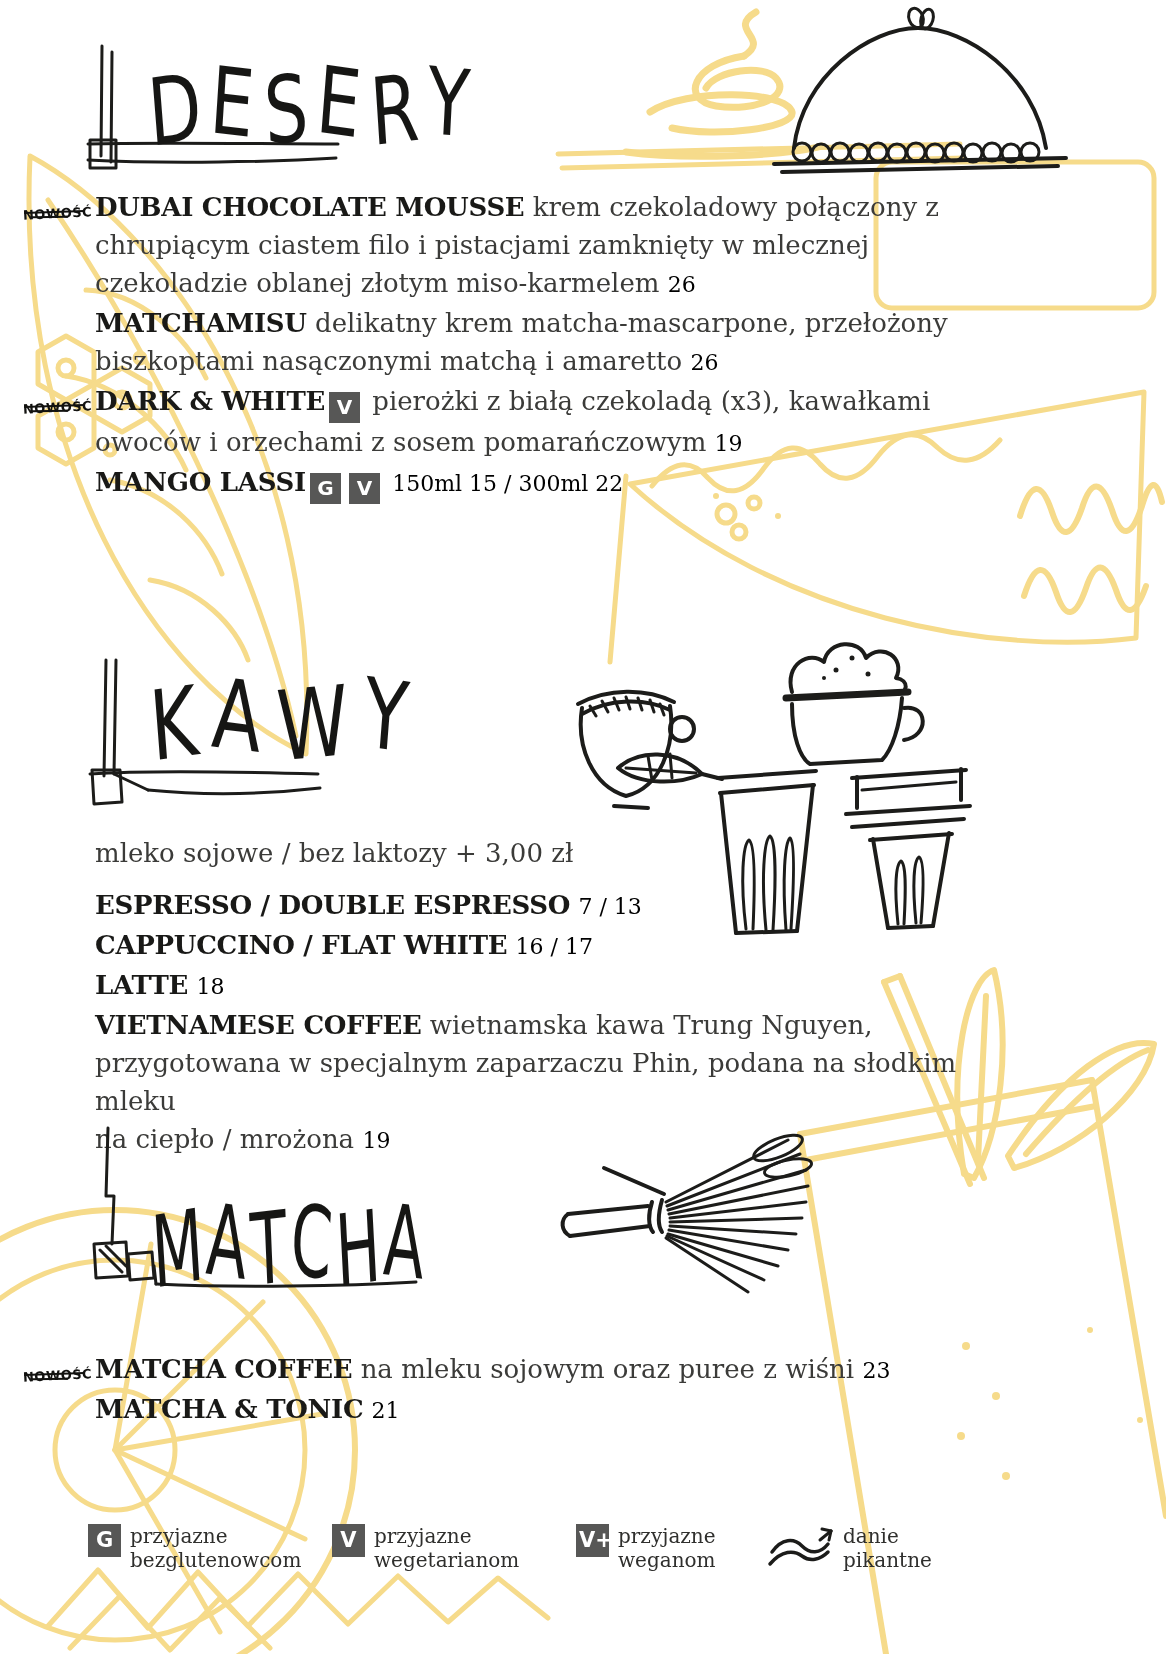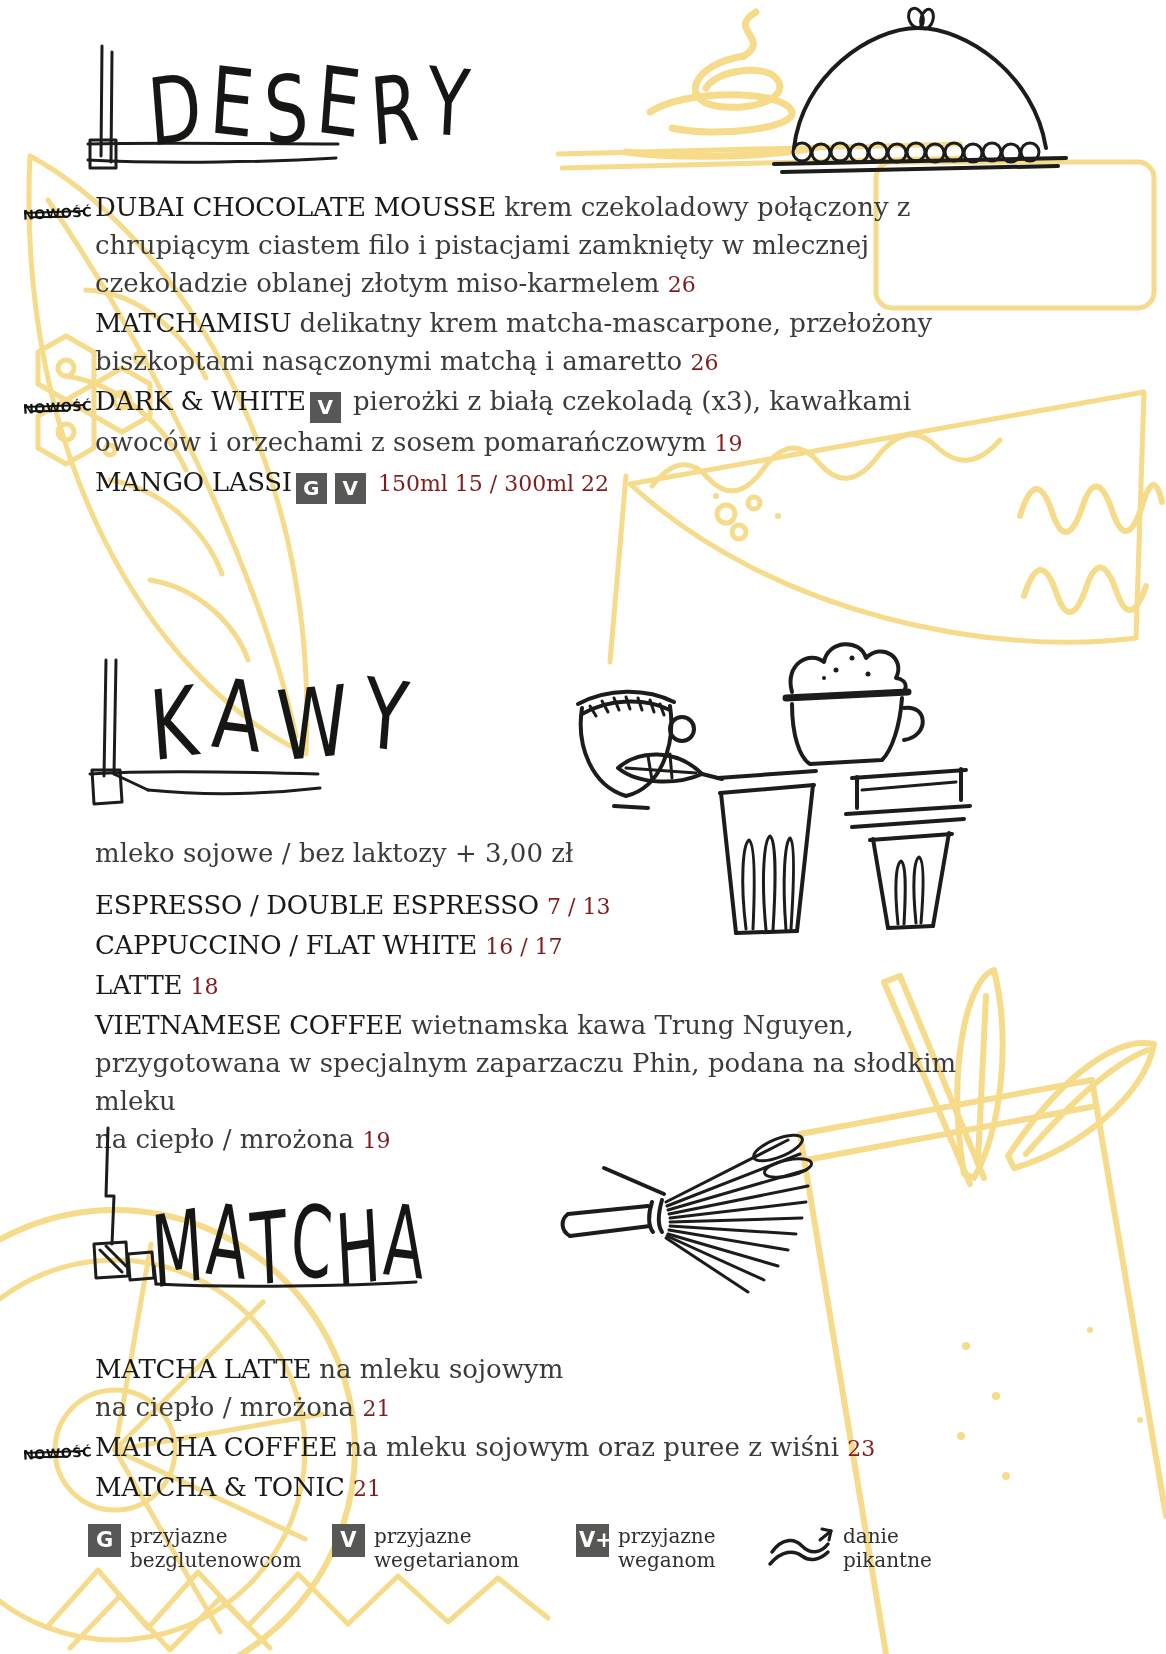--- a/index.html
+++ b/index.html
@@ -31,7 +31,7 @@
   .items{position:absolute;left:95px;font-size:26px;line-height:38px;color:var(--text)}
   .flow{margin:0}
   .item{position:relative}
-  .item-name{font-weight:400;color:#191917;letter-spacing:-0.3px}
+  .item-name{font-weight:700;color:#191917;letter-spacing:-0.3px}
   .item-desc{color:var(--text)}
   .item-price{color:#7f1d1d;font-size:22px}
   .note{position:absolute;left:95px;font-size:26px;color:var(--text)}

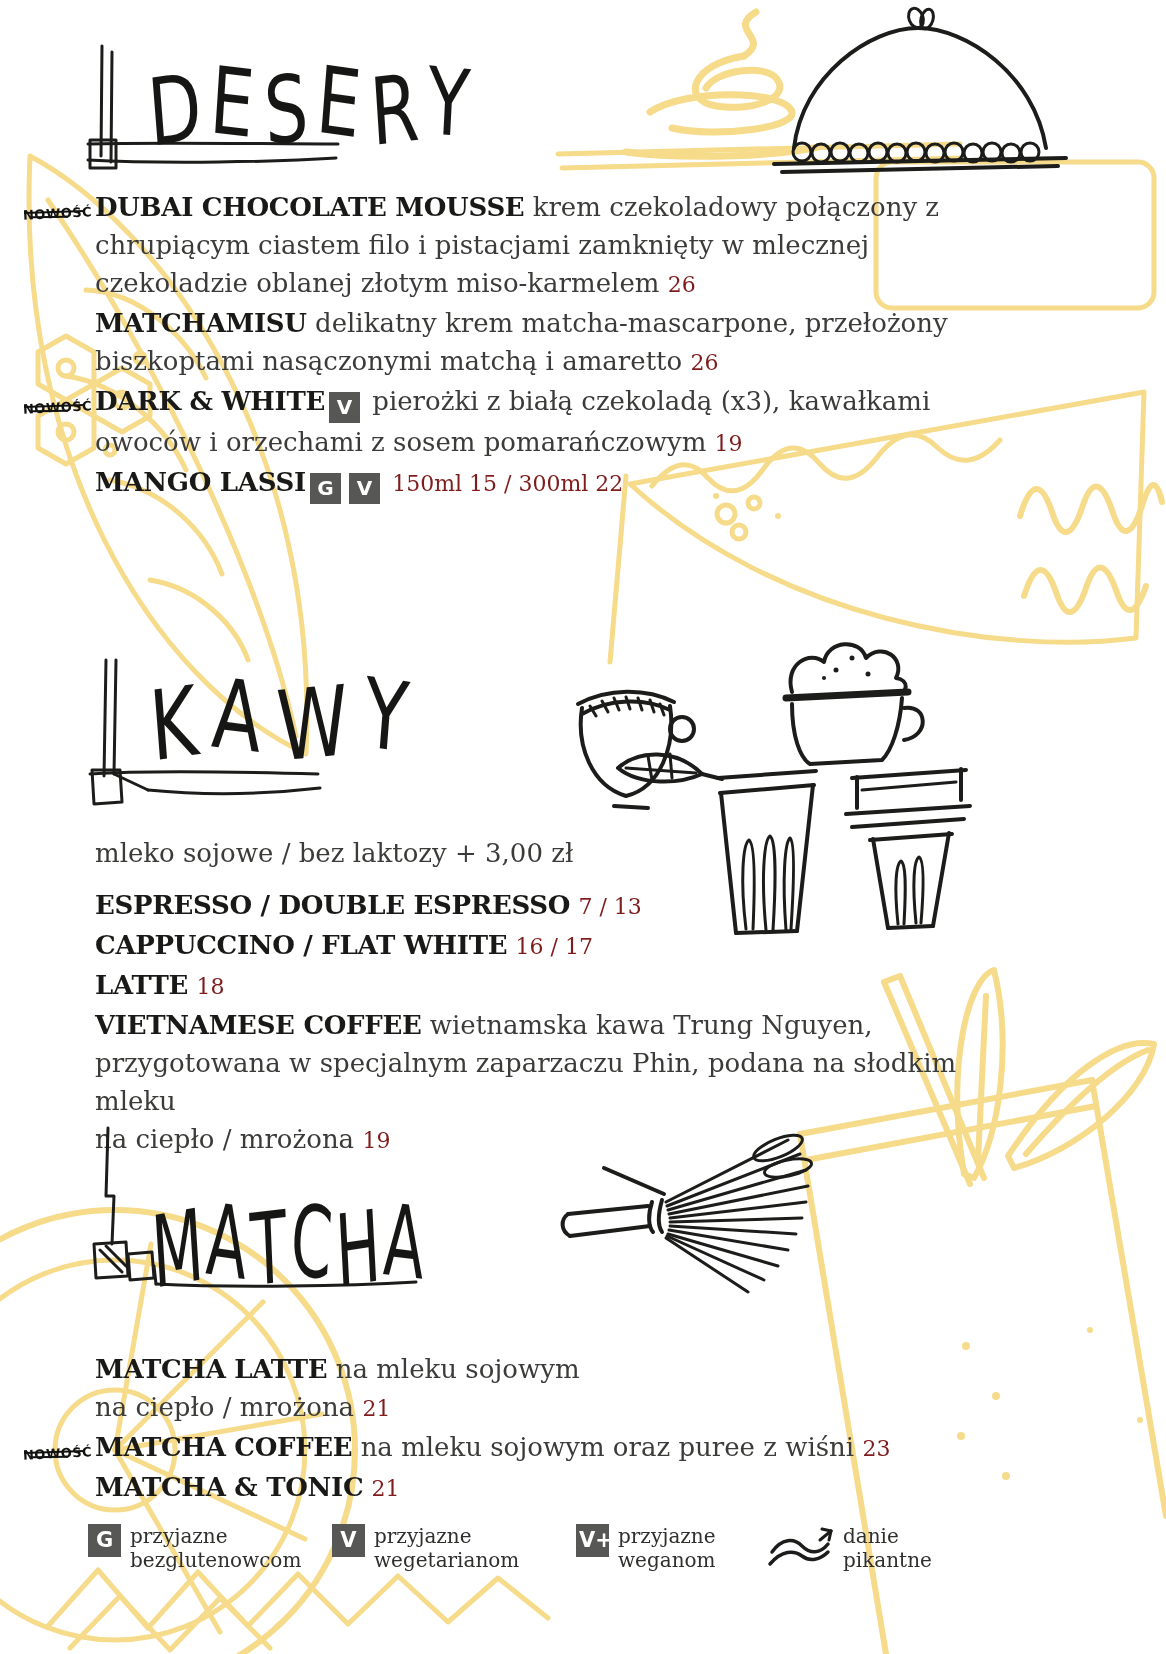--- a/index.html
+++ b/index.html
@@ -33,7 +33,7 @@
   .item{position:relative}
   .item-name{font-weight:700;color:#191917;letter-spacing:-0.3px}
   .item-desc{color:var(--text)}
-  .item-price{color:#7f1d1d;font-size:22px}
+  .item-price{color:#000000;font-size:22px}
   .note{position:absolute;left:95px;font-size:26px;color:var(--text)}
 
   .badge{display:inline-block;min-width:31px;height:31px;padding:0 3px;background:var(--badge-bg);color:#fff;

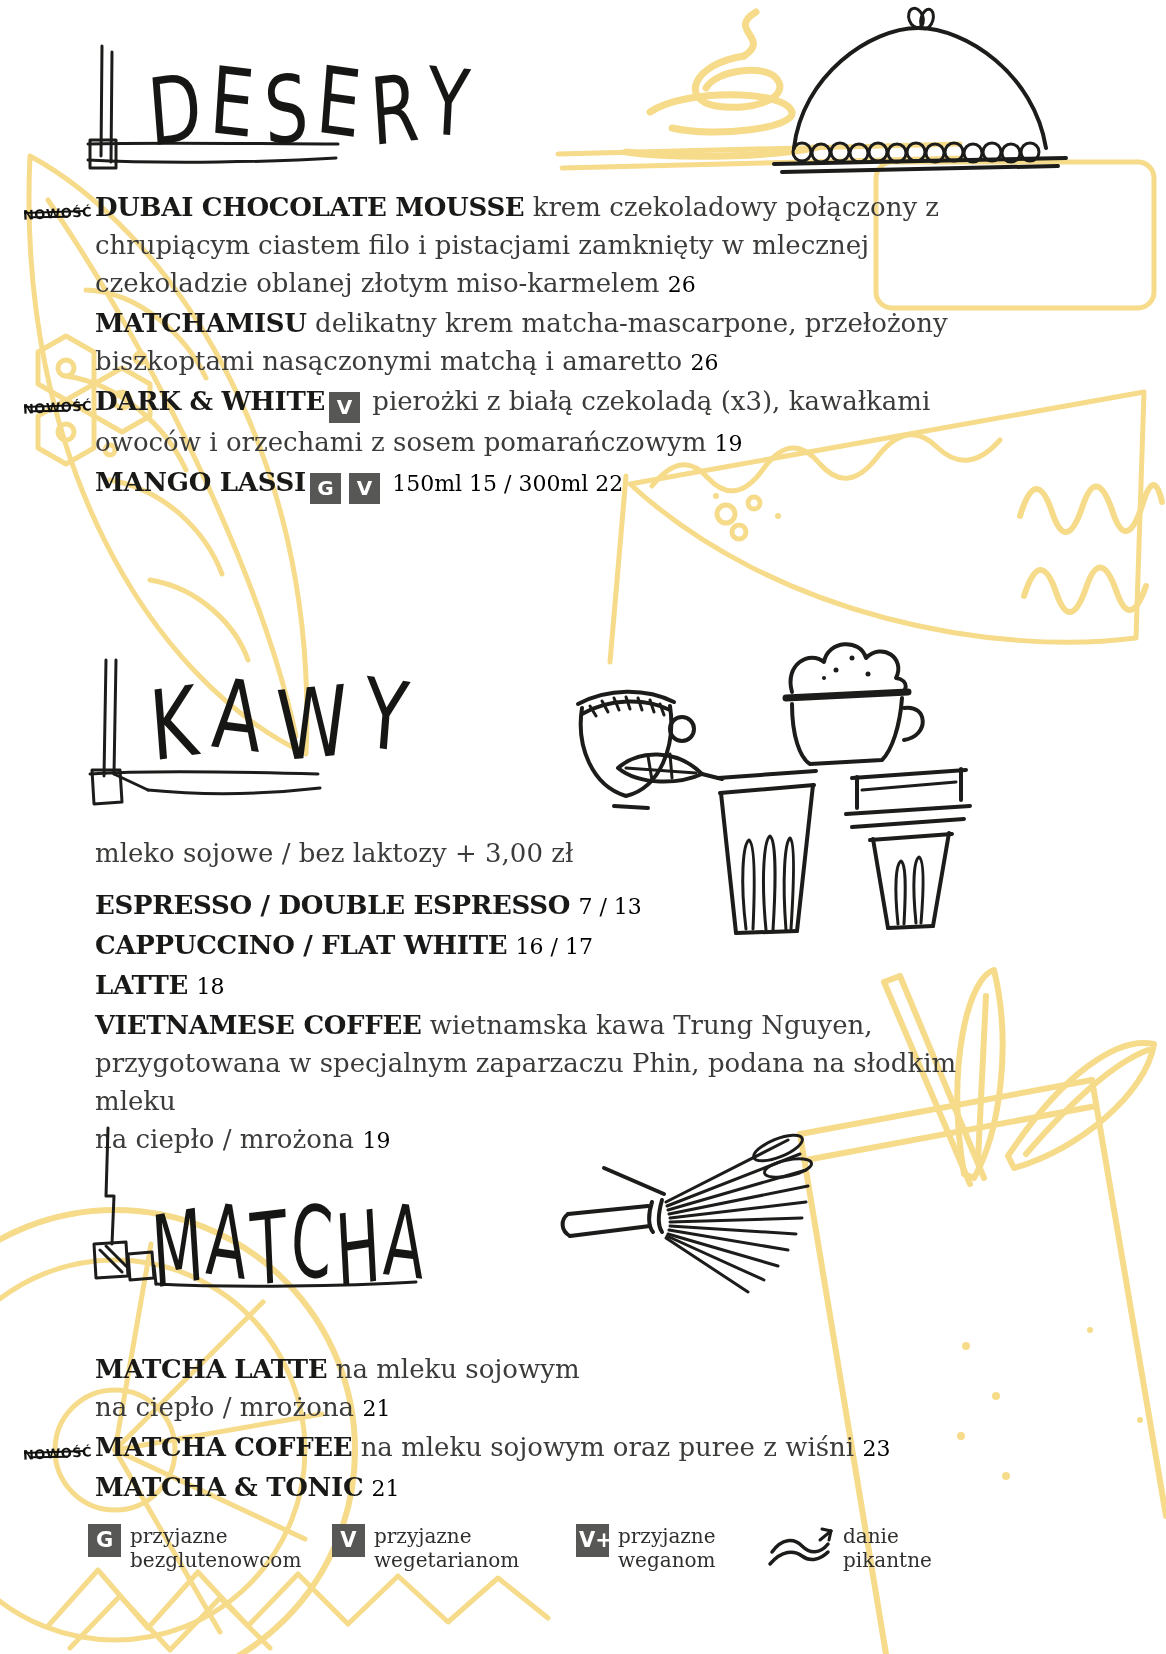--- a/index.html
+++ b/index.html
@@ -310,10 +310,6 @@
 
   <div class="items" style="top:1350px;width:900px">
     <div class="item">
-      <p class="flow"><span class="item-name">MATCHA LATTE</span> <span class="item-desc">na mleku sojowym</span></p>
-      <p class="flow"><span class="item-desc">na ciepło / mrożona</span> <span class="item-price">21</span></p>
-    </div>
-    <div class="item">
       <span class="nowosc"><span class="nowosc-text">NOWOŚĆ</span><i class="nl nl1"></i><i class="nl nl2"></i></span>
       <p class="flow"><span class="item-name">MATCHA COFFEE</span> <span class="item-desc">na mleku sojowym oraz puree z wiśni</span> <span class="item-price">23</span></p>
     </div>

